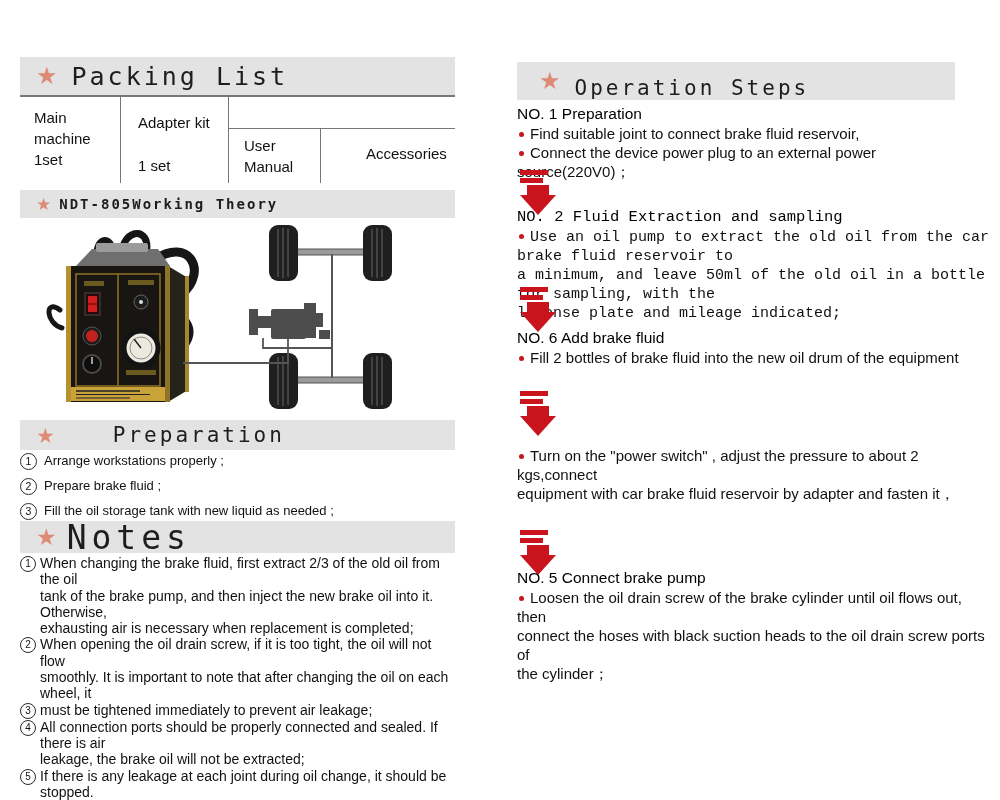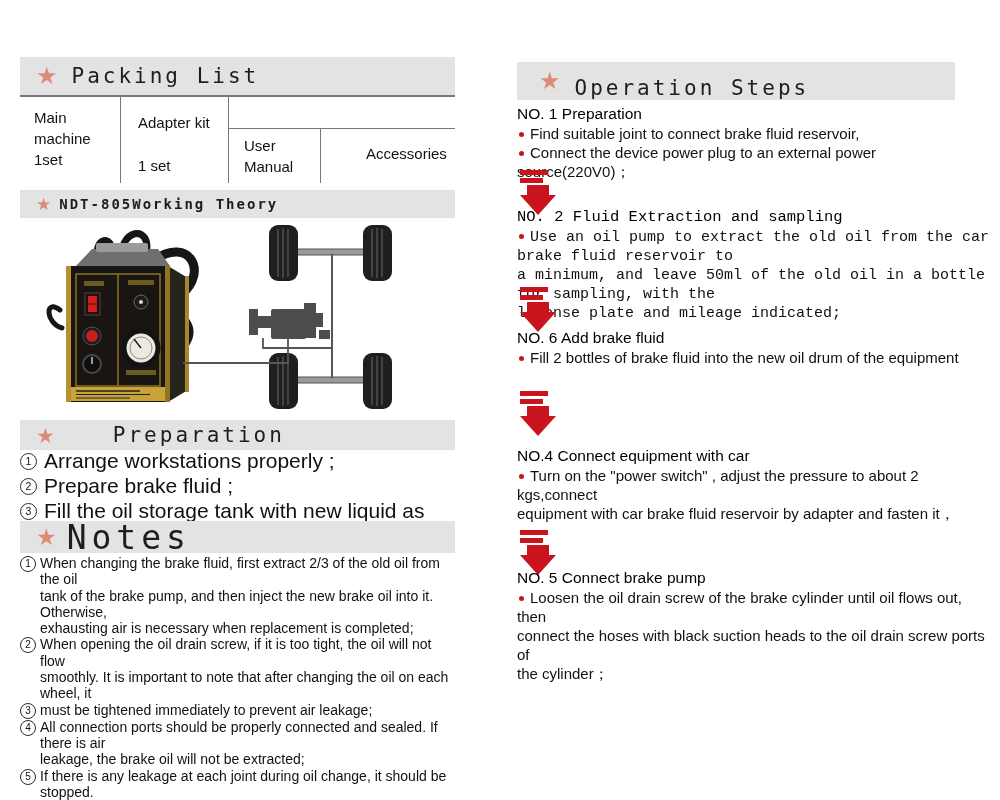--- a/index.html
+++ b/index.html
@@ -14,7 +14,7 @@
 
   #packing-bar{left:20px;top:57px;width:435px;height:38px;}
   #packing-bar .star{font-size:24px;}
-  #packing-bar .bar-title{font-size:21px;letter-spacing:3px;}
+  #packing-bar .bar-title{font-size:25px;letter-spacing:3px;}
 
   #theory-bar{left:20px;top:190px;width:435px;height:28px;}
   #theory-bar .star{font-size:17px;margin-right:8px;}

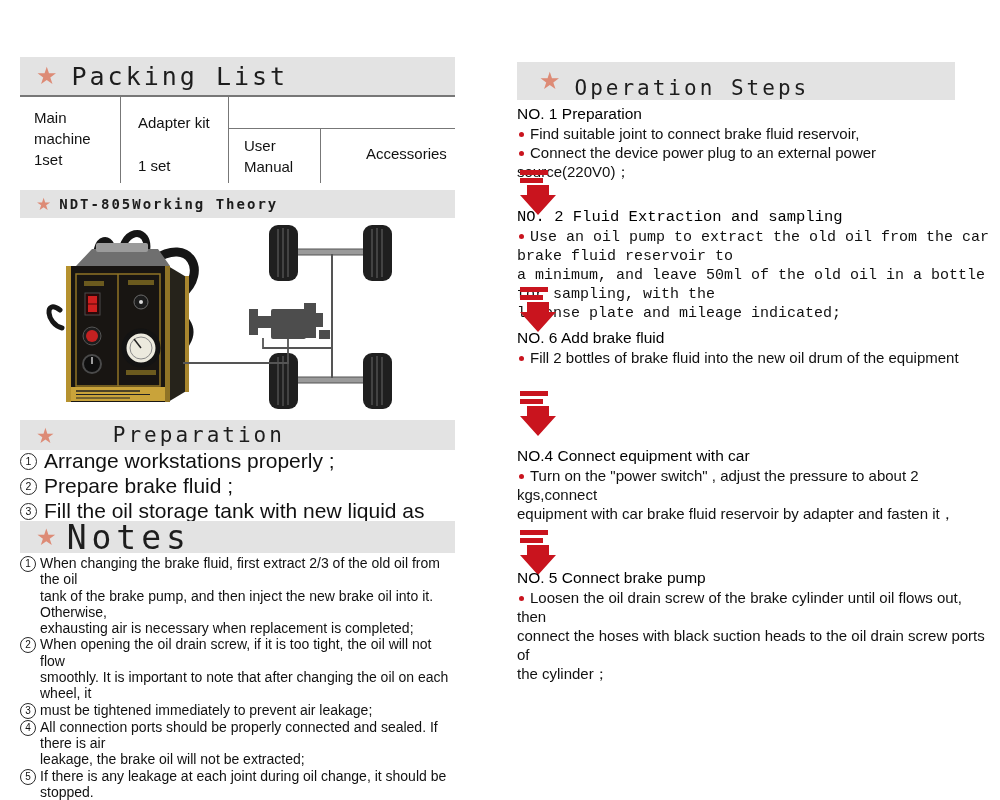--- a/index.html
+++ b/index.html
@@ -45,7 +45,7 @@
   .prep-item{display:flex;align-items:flex-start;margin-bottom:7px;}
   .circle-num{flex:0 0 auto;width:15px;height:15px;border:1.4px solid #2a2a2a;border-radius:50%;
               font-size:10.5px;line-height:15px;text-align:center;margin-right:7px;margin-top:1px;color:#111;}
-  .prep-text{font-size:21px;line-height:18px;}
+  .prep-text{font-size:13px;line-height:18px;}
 
   
   #notes-list{left:20px;top:555px;width:440px;}

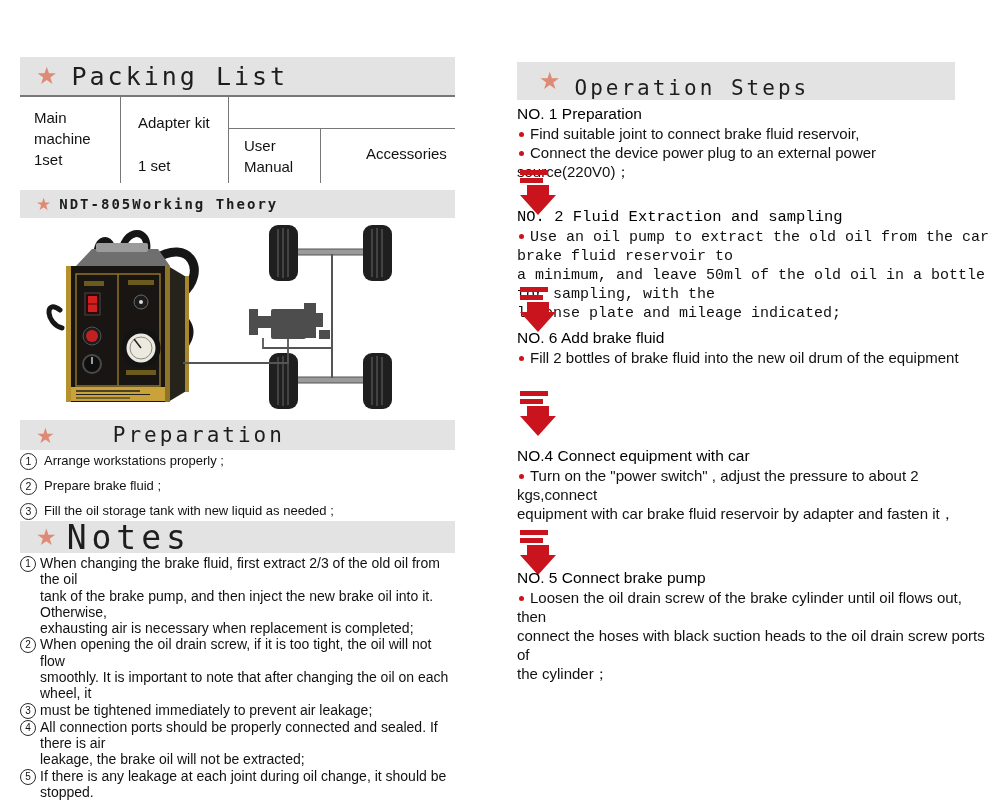--- a/index.html
+++ b/index.html
@@ -265,7 +265,6 @@
           <polygon points="8,15 30,15 30,25 37,25 19,45 1,25 8,25" fill="#c9141e"></polygon>
         </svg></div>
       <div class="step" style="top: 446px;">
-        <div class="step-heading">NO.4  Connect equipment with car</div>
         <p class="step-bullet"><span class="bullet-dot"></span><span class="bullet-text">Turn on the "power switch" , adjust the pressure to about 2 kgs,connect
 equipment with car brake fluid reservoir by adapter and fasten it，</span></p>
       </div>

